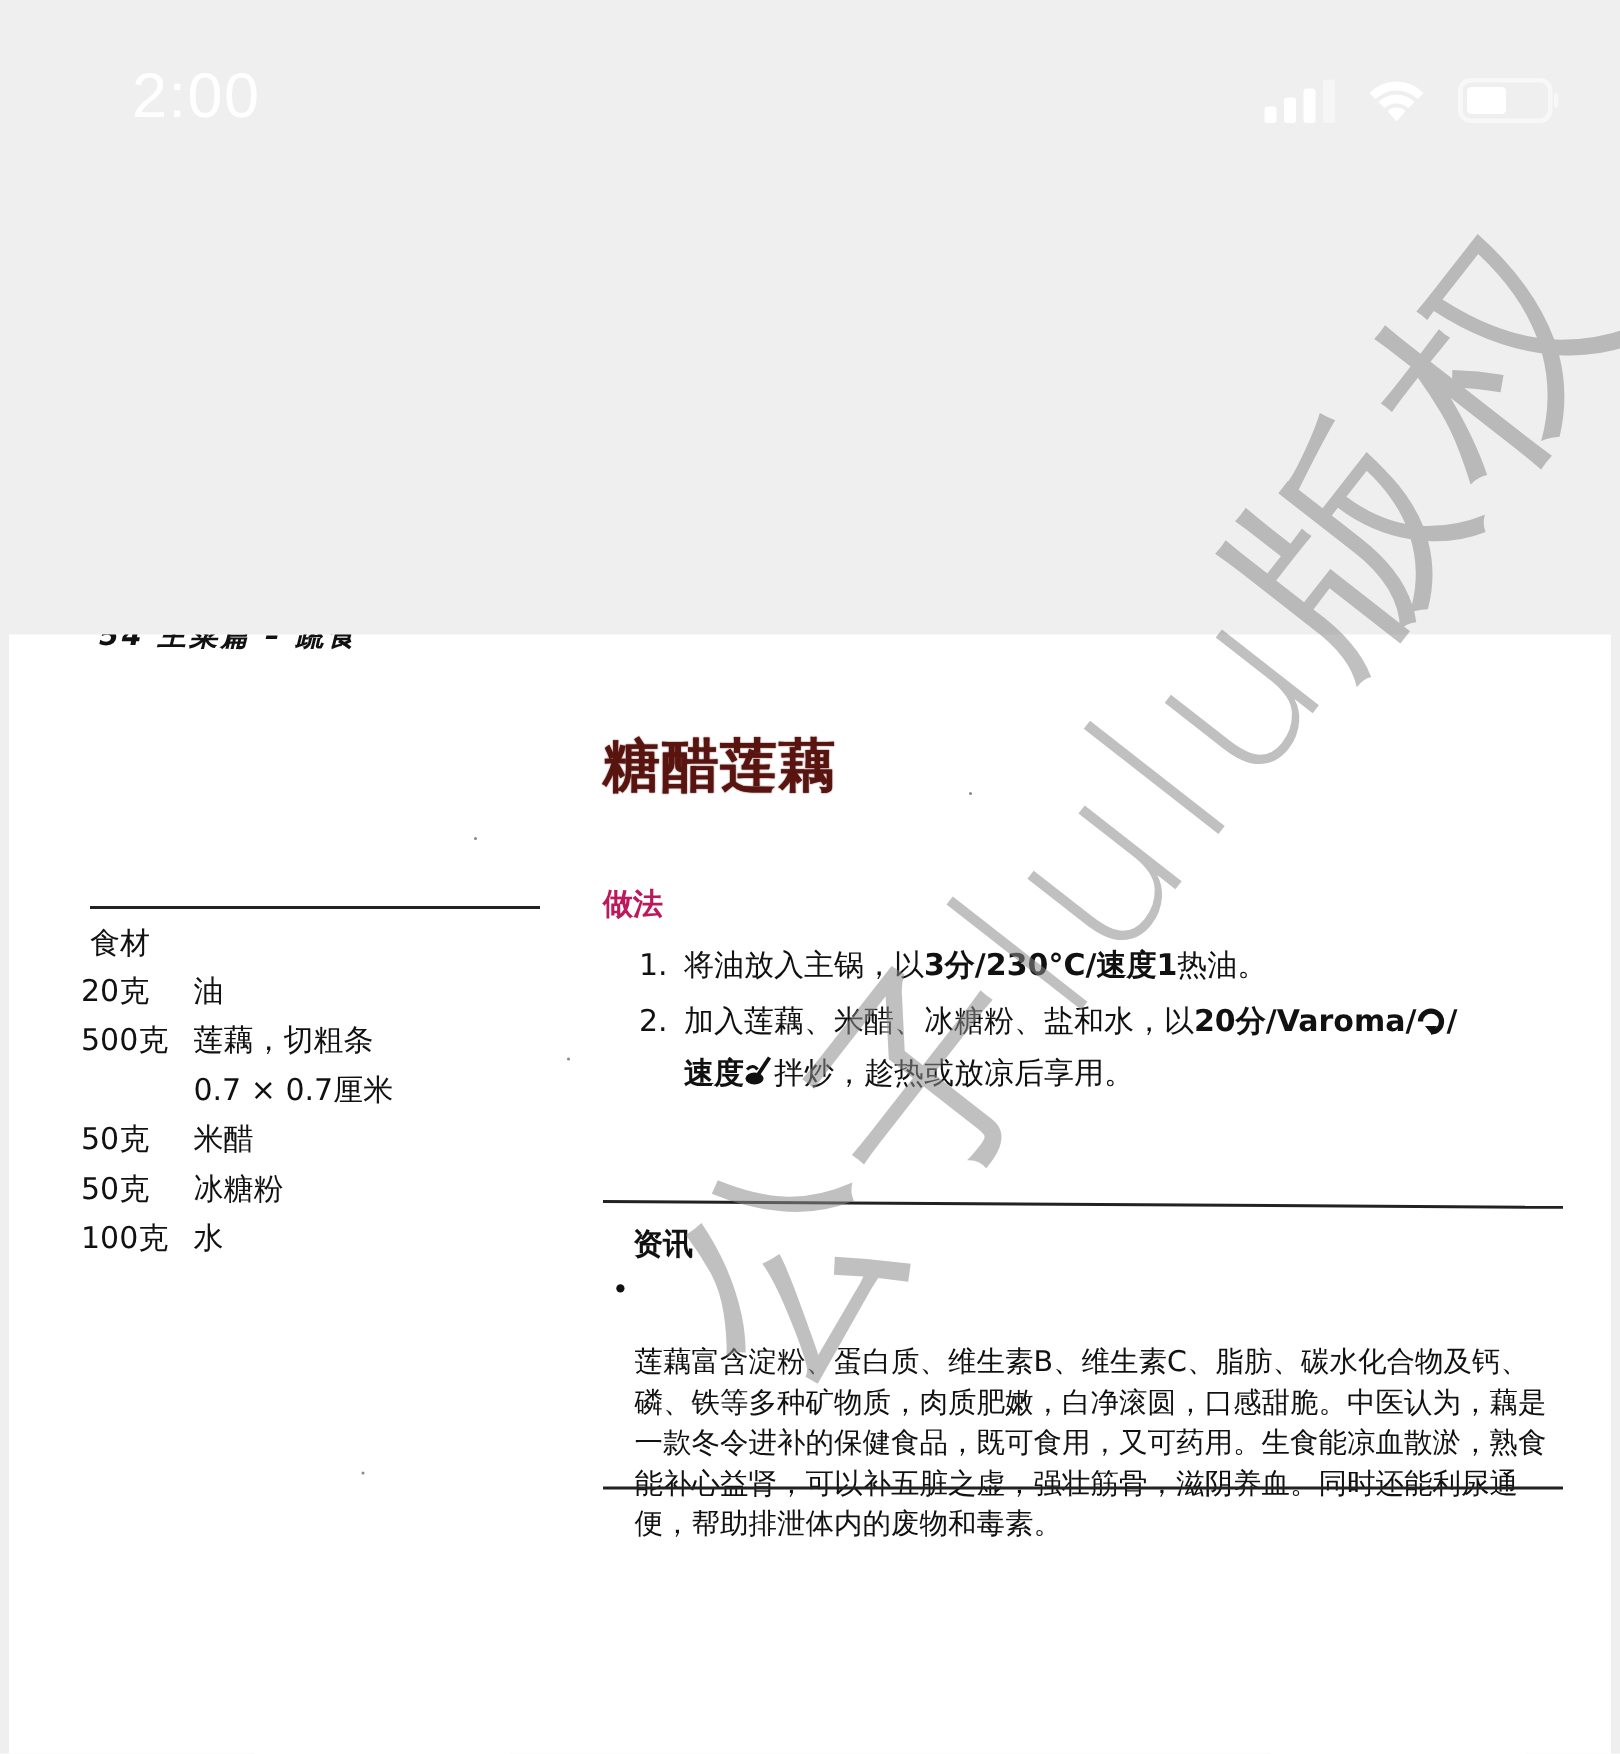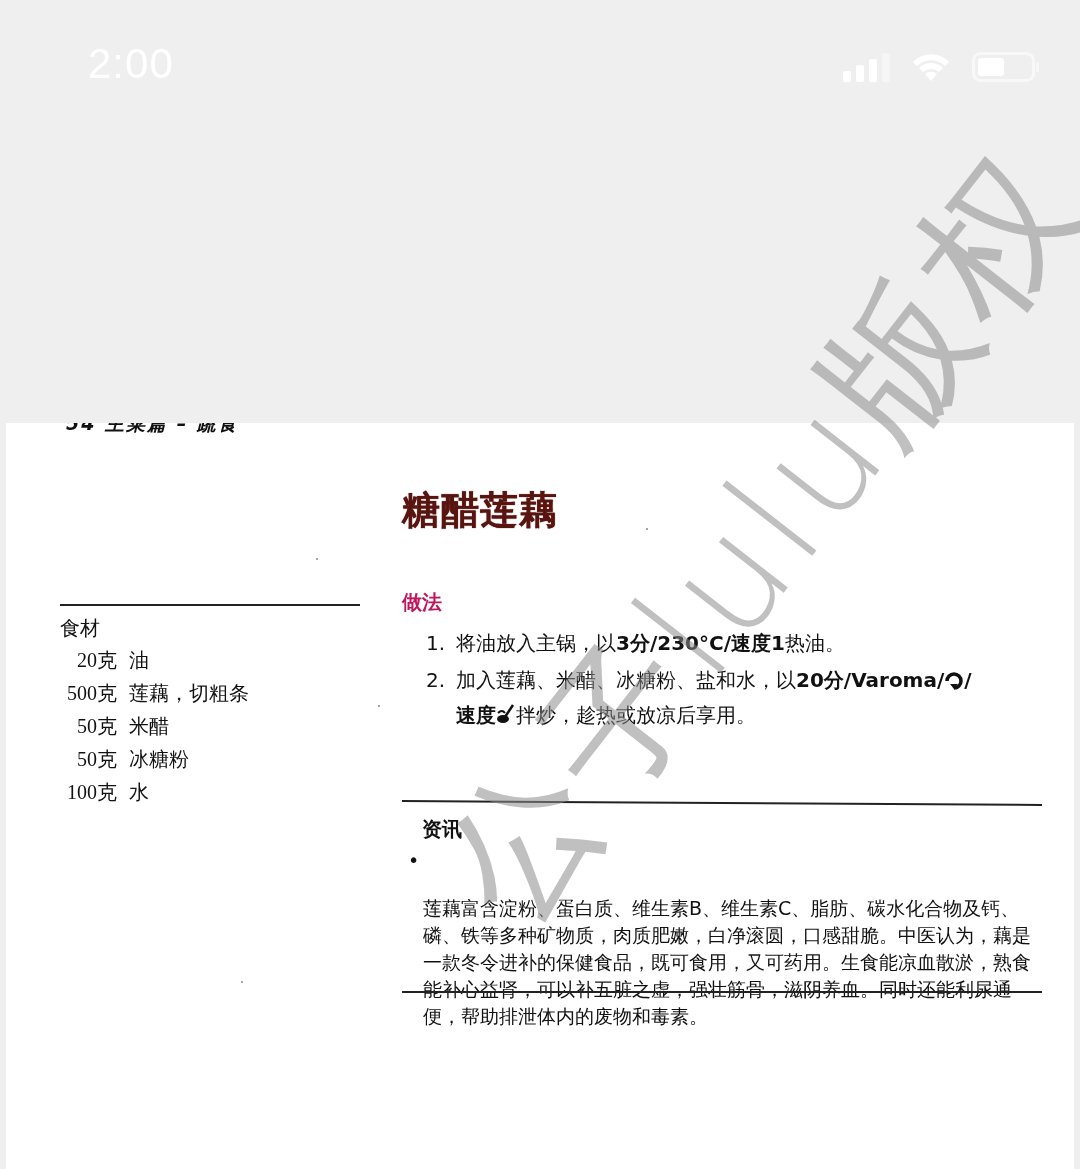--- a/index.html
+++ b/index.html
@@ -40,7 +40,7 @@
     .ing-title { position: absolute; left: 54px; top: 192px; font-size: 20px; font-weight: normal; color: #111; }
     .ing-list { position: absolute; left: 48px; top: 221px; width: 300px; }
     .ing-row { display: flex; height: 33px; align-items: center; font-size: 20px; color: #111; }
-    .ing-qty { width: 75px; text-align: right; padding-right: 12px; box-sizing: border-box; font-family: Liberation Serif, serif; }
+    .ing-qty { width: 75px; text-align: left; padding-right: 12px; box-sizing: border-box; }
     .ing-name { flex: 1; }
     .method-title { position: absolute; left: 396px; top: 166px; font-size: 20px; font-weight: bold; color: #be185d; }
     .steps { position: absolute; left: 420px; top: 204px; width: 640px; }

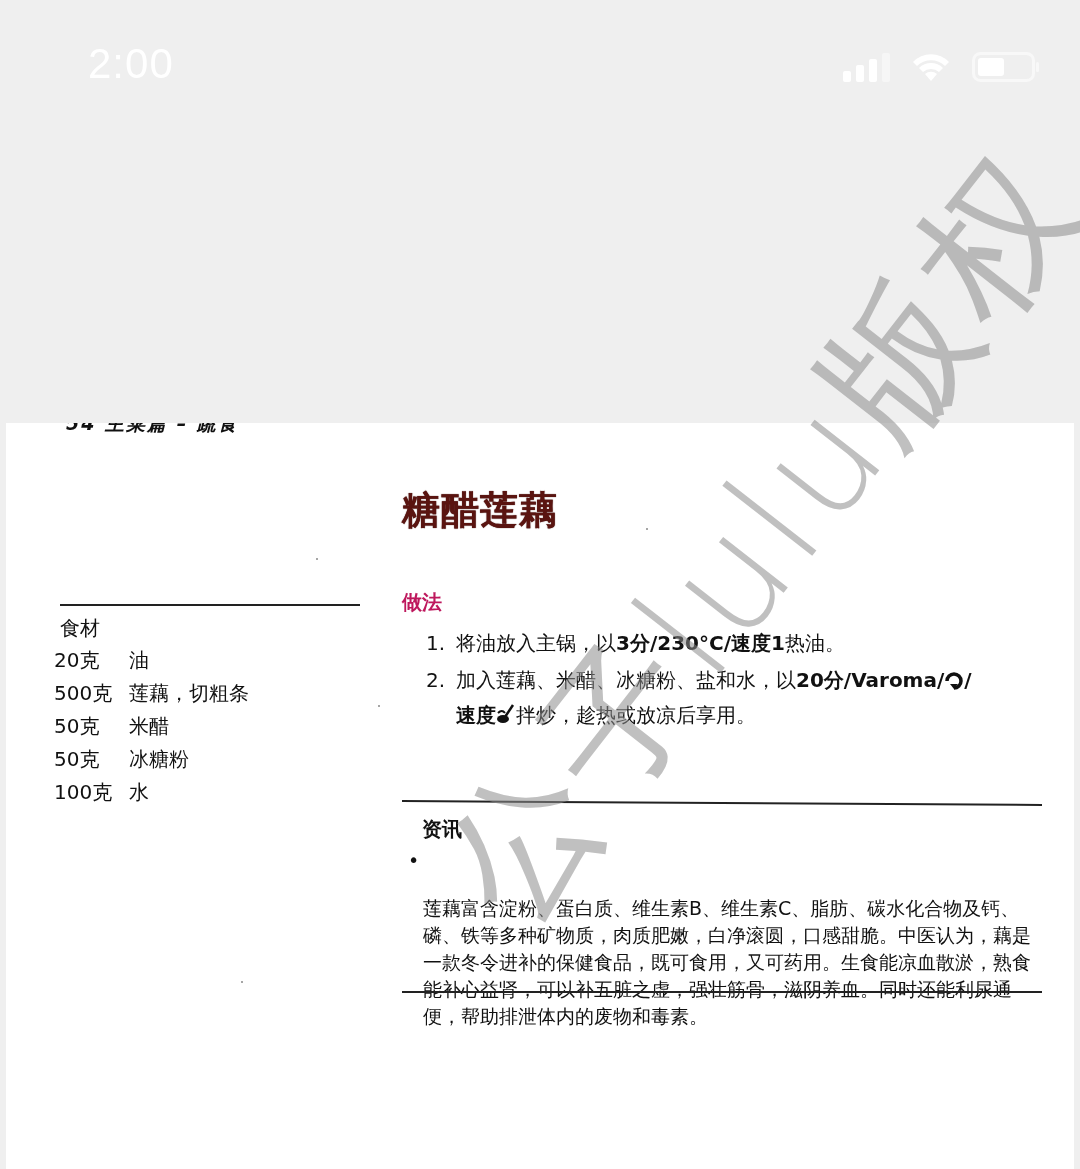--- a/index.html
+++ b/index.html
@@ -116,6 +116,10 @@
       <span class="ing-name">莲藕，切粗条</span>
     </div>
     <div class="ing-row">
+      <span class="ing-qty"></span>
+      <span class="ing-name">0.7 × 0.7厘米</span>
+    </div>
+    <div class="ing-row">
       <span class="ing-qty">50克</span>
       <span class="ing-name">米醋</span>
     </div>

